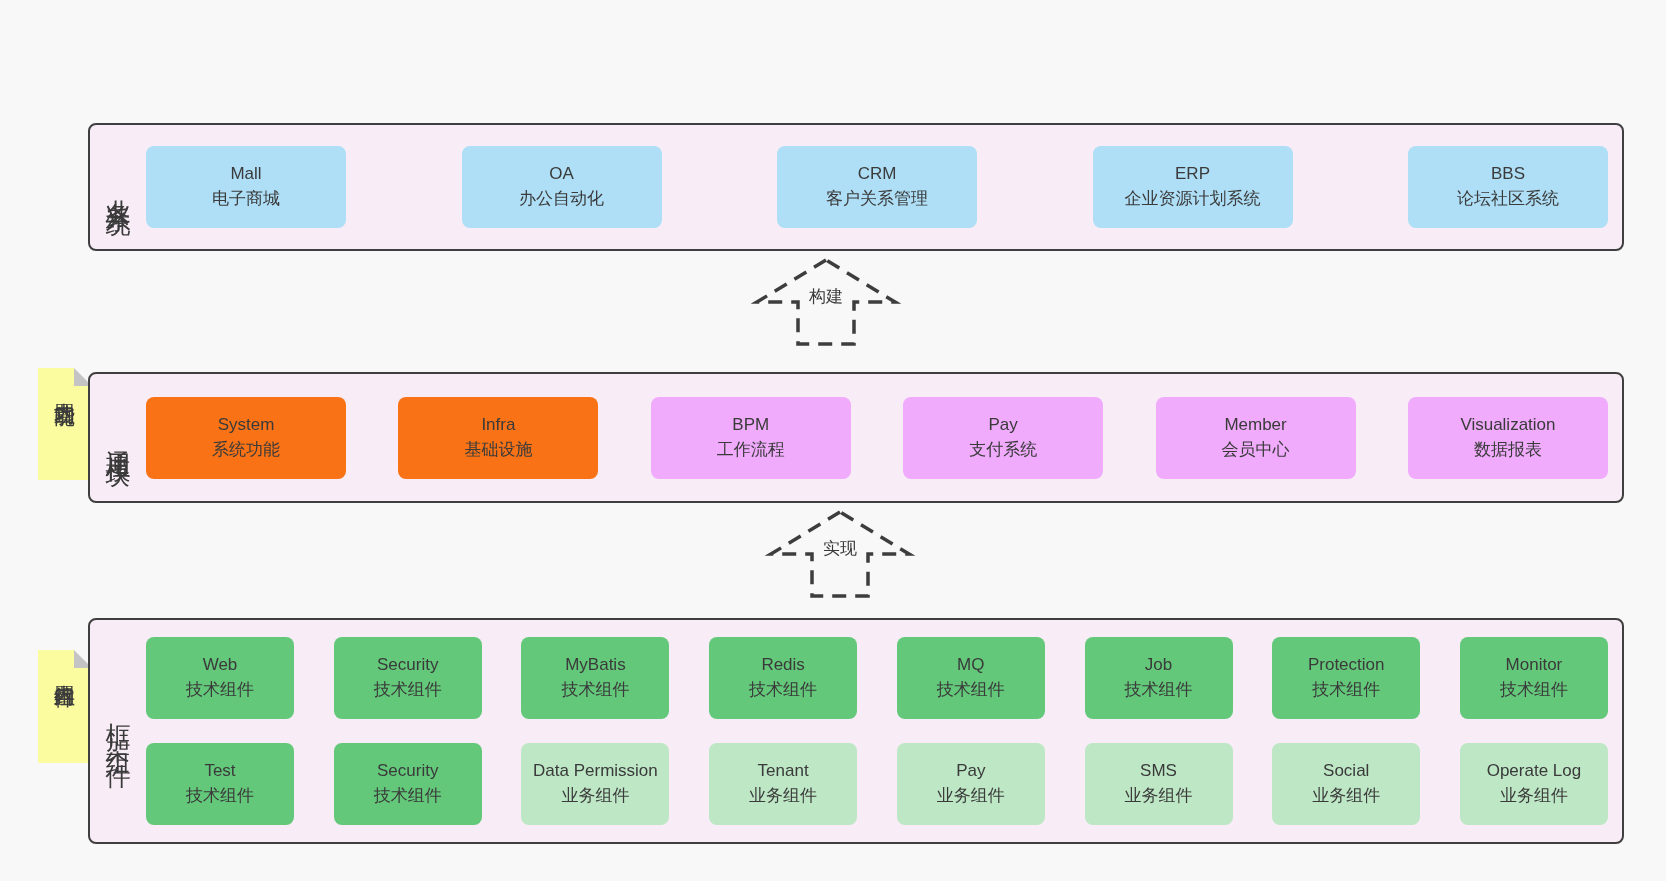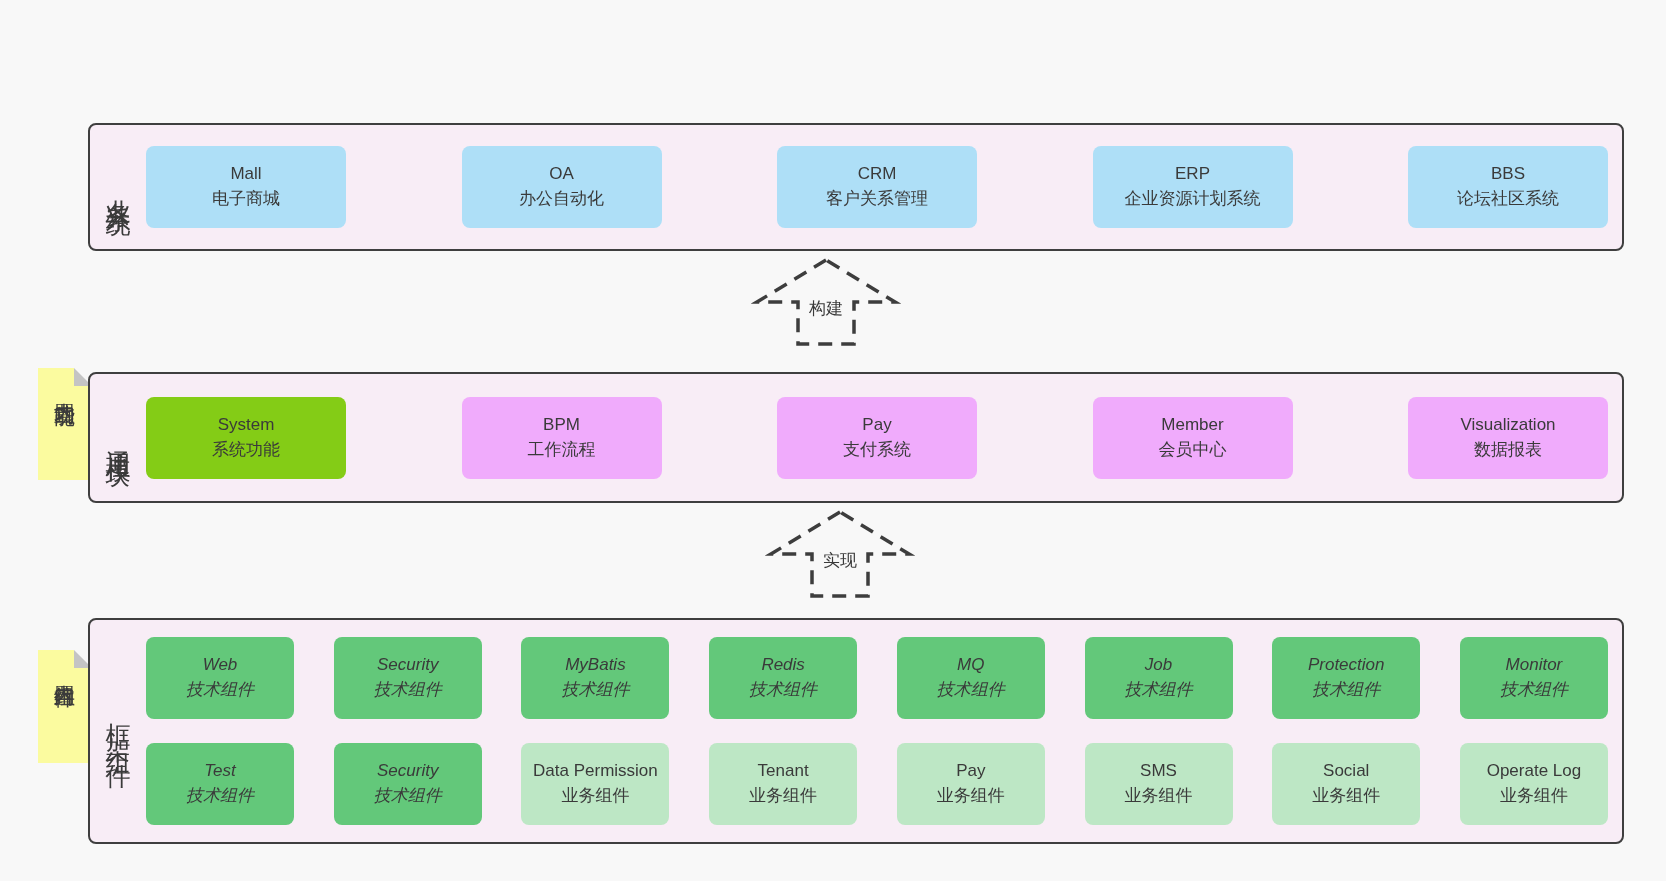--- a/index.html
+++ b/index.html
@@ -53,7 +53,7 @@
   .block-arrow svg{position:absolute;left:0;top:0;}
   .block-arrow path{fill:none;stroke:#3d3d3d;stroke-width:3.5;stroke-dasharray:14 9;}
   .arrow-label{
-    position:absolute;left:50%;top:52px;transform:translate(-50%,-50%);
+    position:absolute;left:50%;top:40px;transform:translate(-50%,-50%);
     background:#f8f8f8;padding:1px 5px;font-size:17px;white-space:nowrap;
   }
 

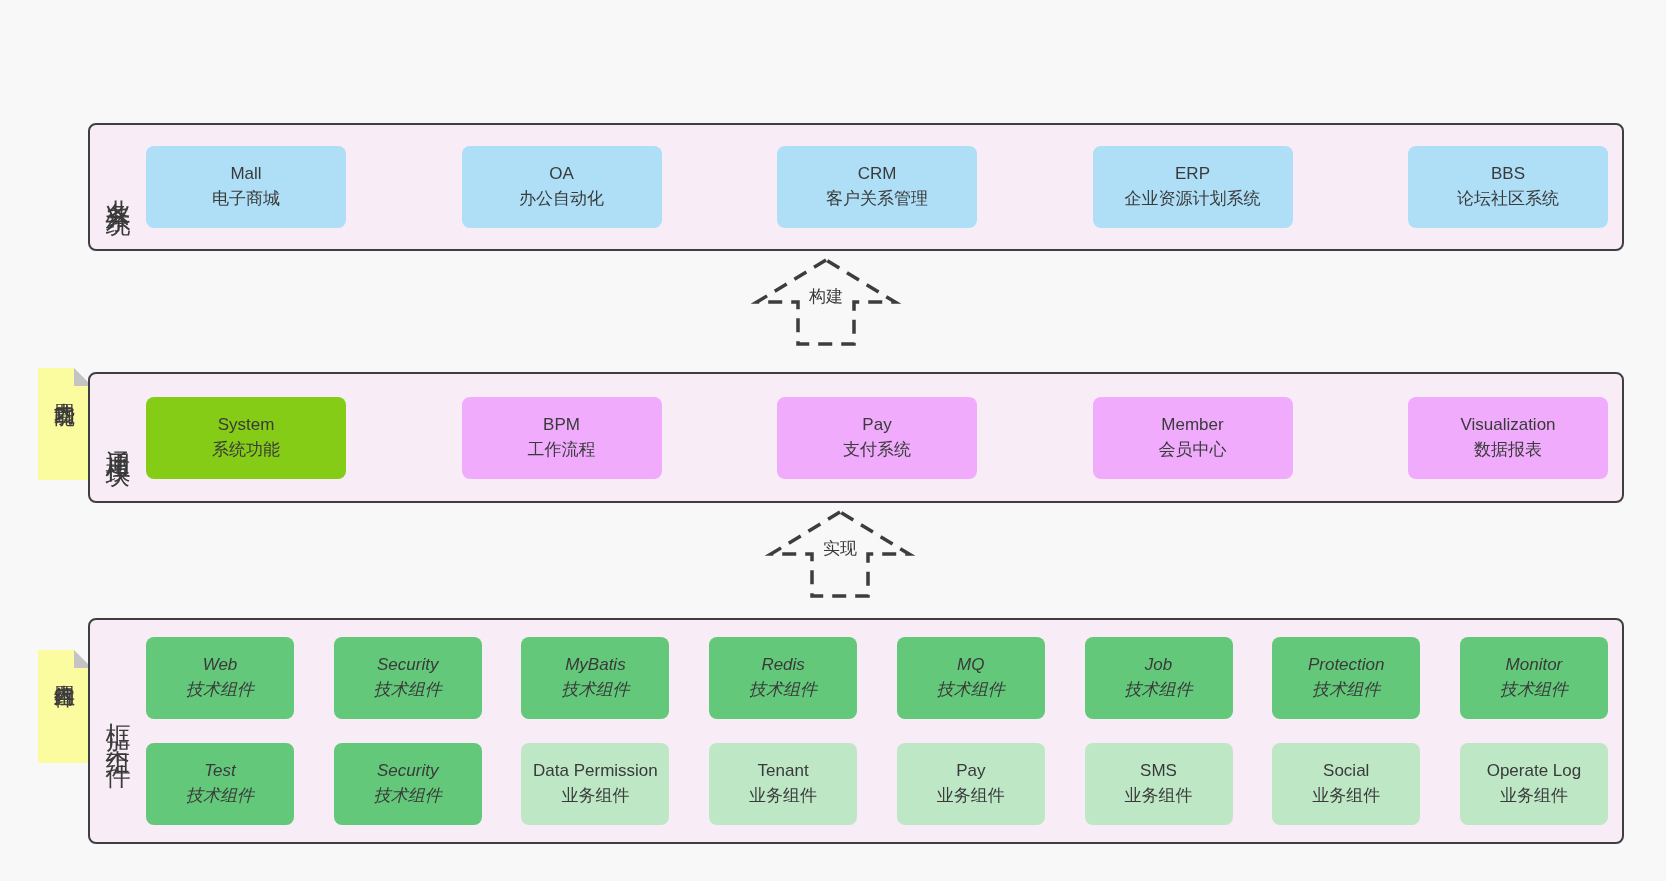--- a/index.html
+++ b/index.html
@@ -41,7 +41,7 @@
   }
   .panel-boxes-grid .box{width:148px;}
   .box--blue{background:#aedff7;}
-  .box--red{background:#84cc16;}
+  .box--red{background:#f97316;}
   .box--pink{background:#f0abfc;}
   .box--green{background:#63c87a;font-style:italic;}
   .box--lightgreen{background:#bde7c5;}

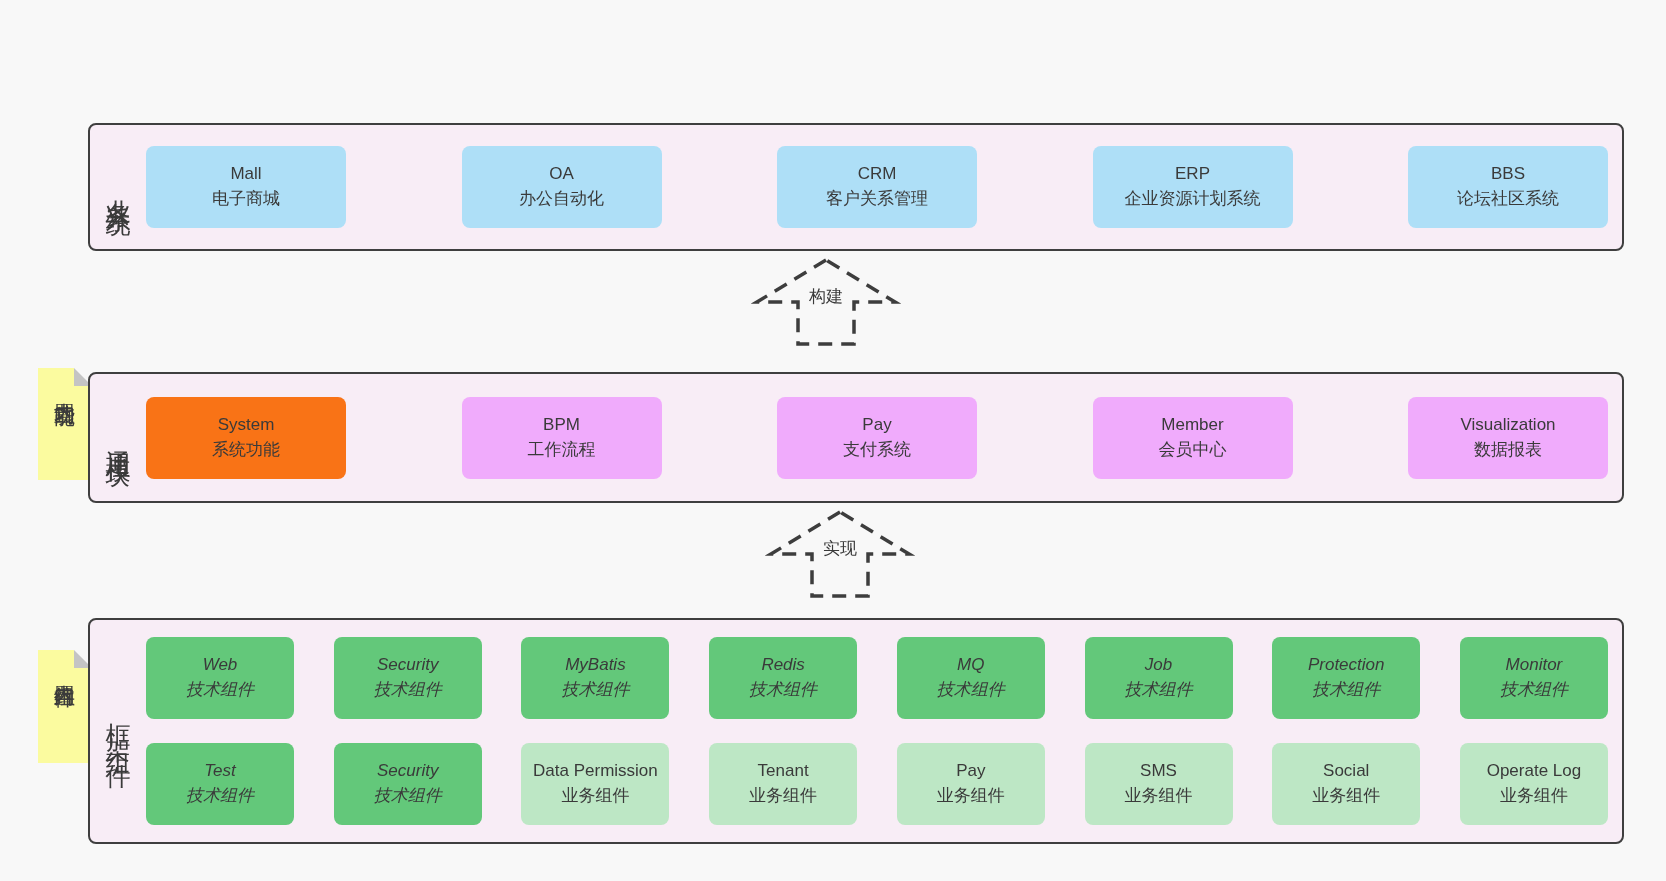--- a/index.html
+++ b/index.html
@@ -133,6 +133,10 @@
         <span class="box-subtitle">系统功能</span>
       </div>
 
+      <div class="box box--red">
+        <span class="box-title">Infra</span>
+        <span class="box-subtitle">基础设施</span>
+      </div>
 
       <div class="box box--pink">
         <span class="box-title">BPM</span>

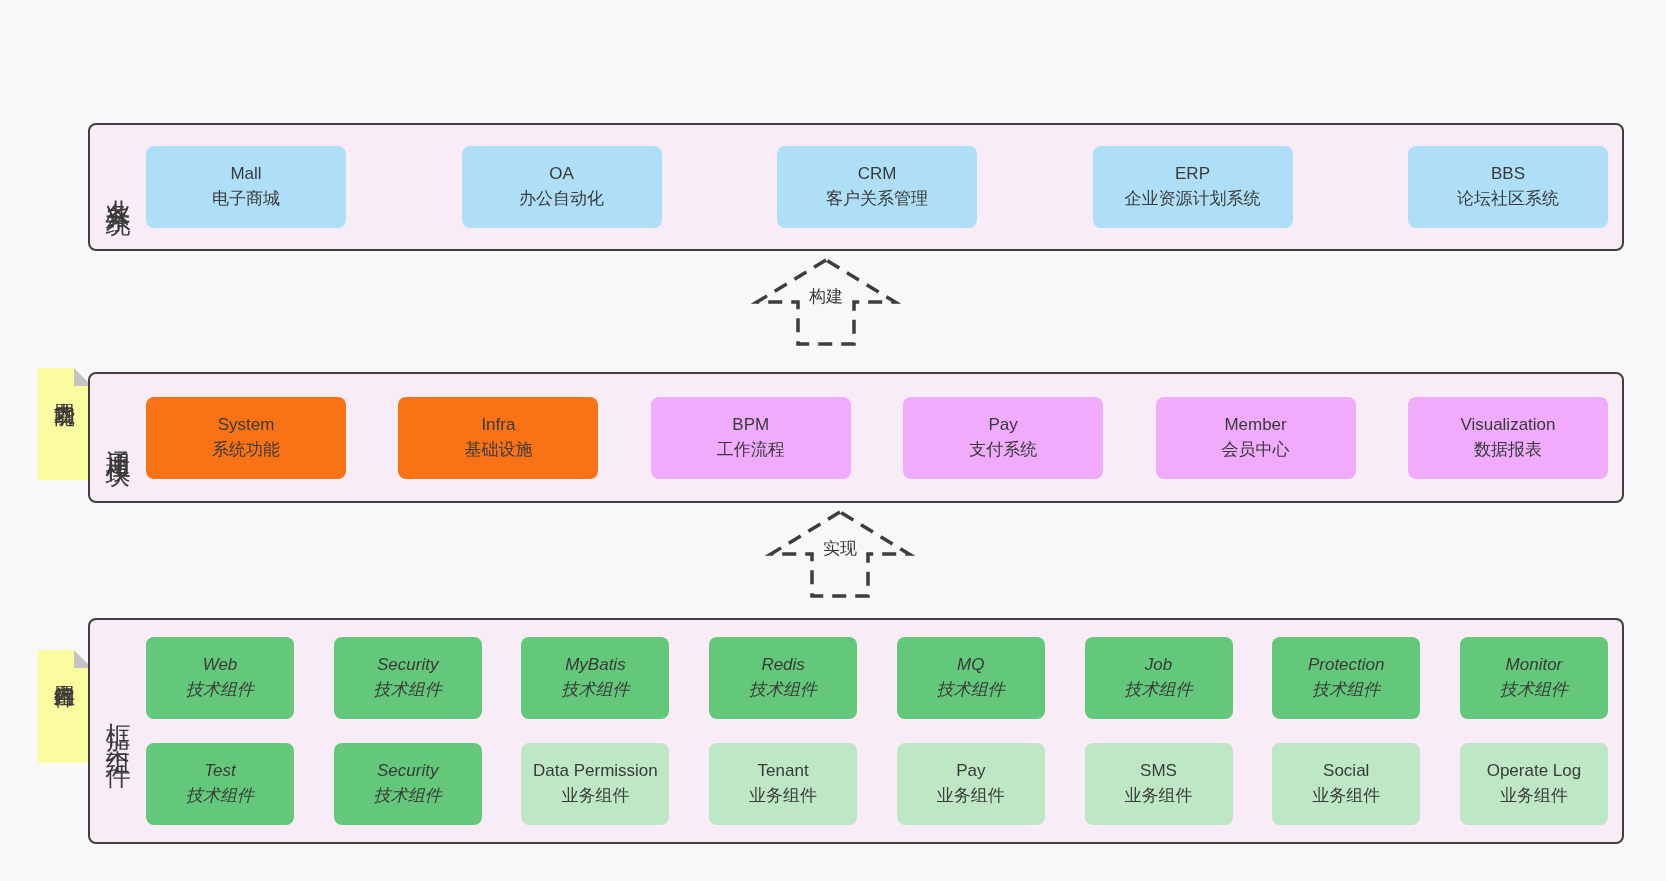--- a/index.html
+++ b/index.html
@@ -43,7 +43,7 @@
   .box--blue{background:#aedff7;}
   .box--red{background:#f97316;}
   .box--pink{background:#f0abfc;}
-  .box--green{background:#63c87a;font-style:italic;}
+  .box--green{background:#63c87a;}
   .box--lightgreen{background:#bde7c5;}
   .box-title,.box-subtitle{display:block;}
 

